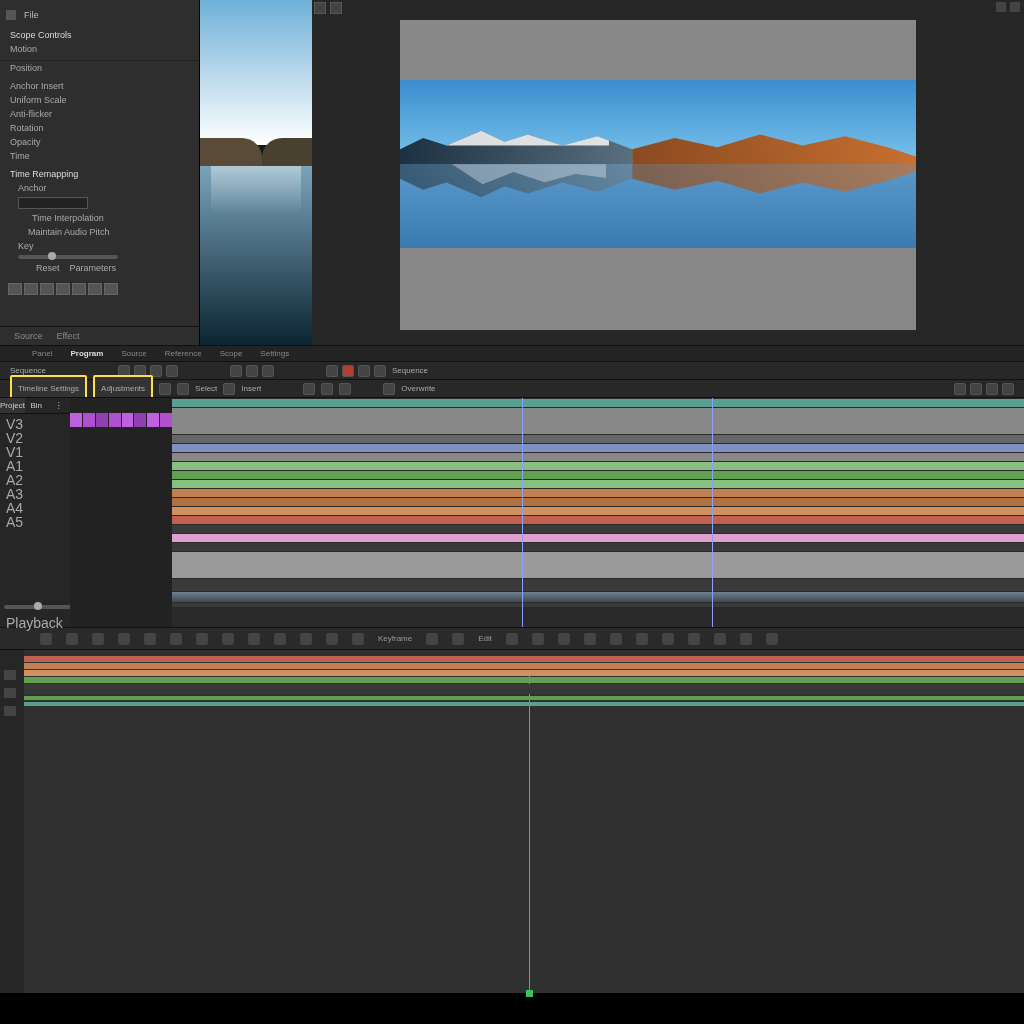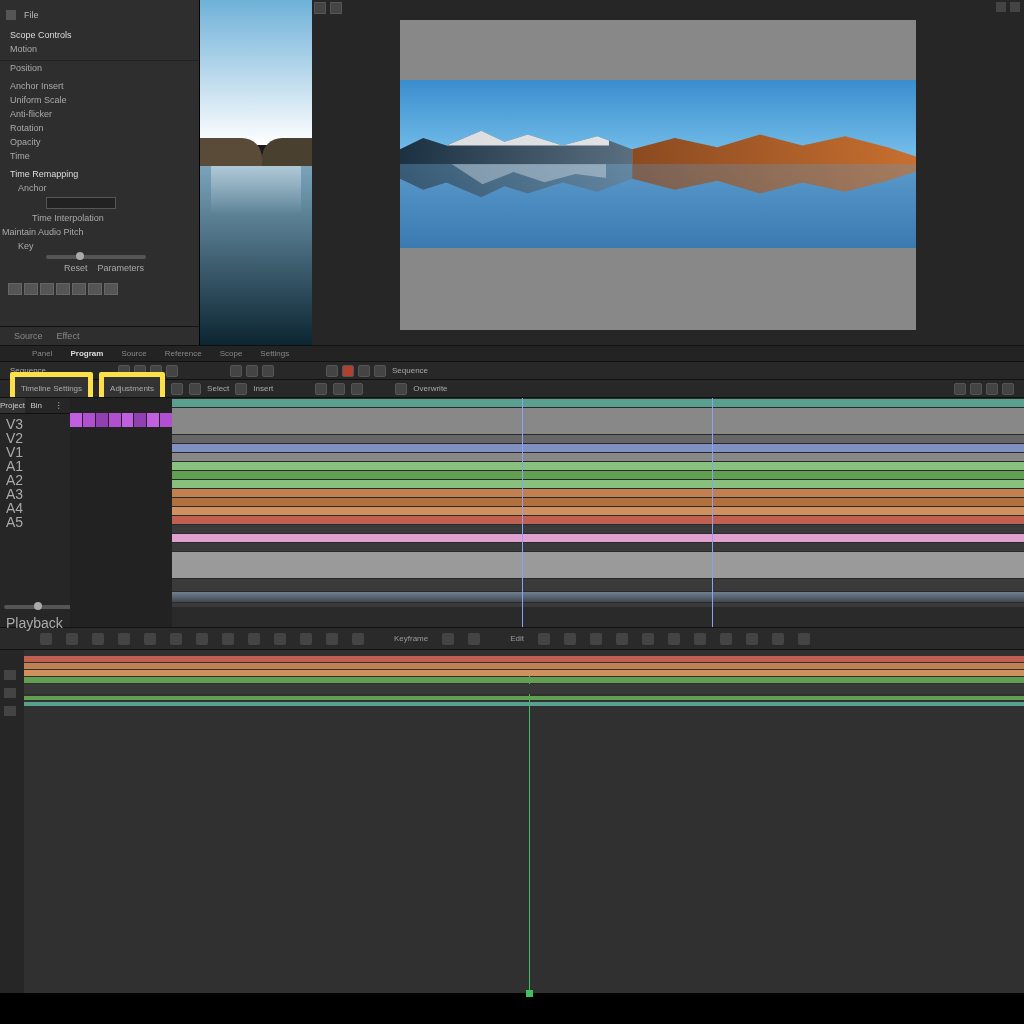--- a/index.html
+++ b/index.html
@@ -138,7 +138,7 @@
         <div class="field"></div>
       </div>
       <div class="sect" style="padding-left:32px;">Time Interpolation</div>
-      <div class="sect" style="padding-left:2px;">Maintain Audio Pitch</div>
+      <div class="sect" style="padding-left:28px;">Maintain Audio Pitch</div>
       <div class="sect" style="padding-left:18px;">Key</div>
       <div class="sect row" style="padding-left:18px;">
         <div class="slider"></div>

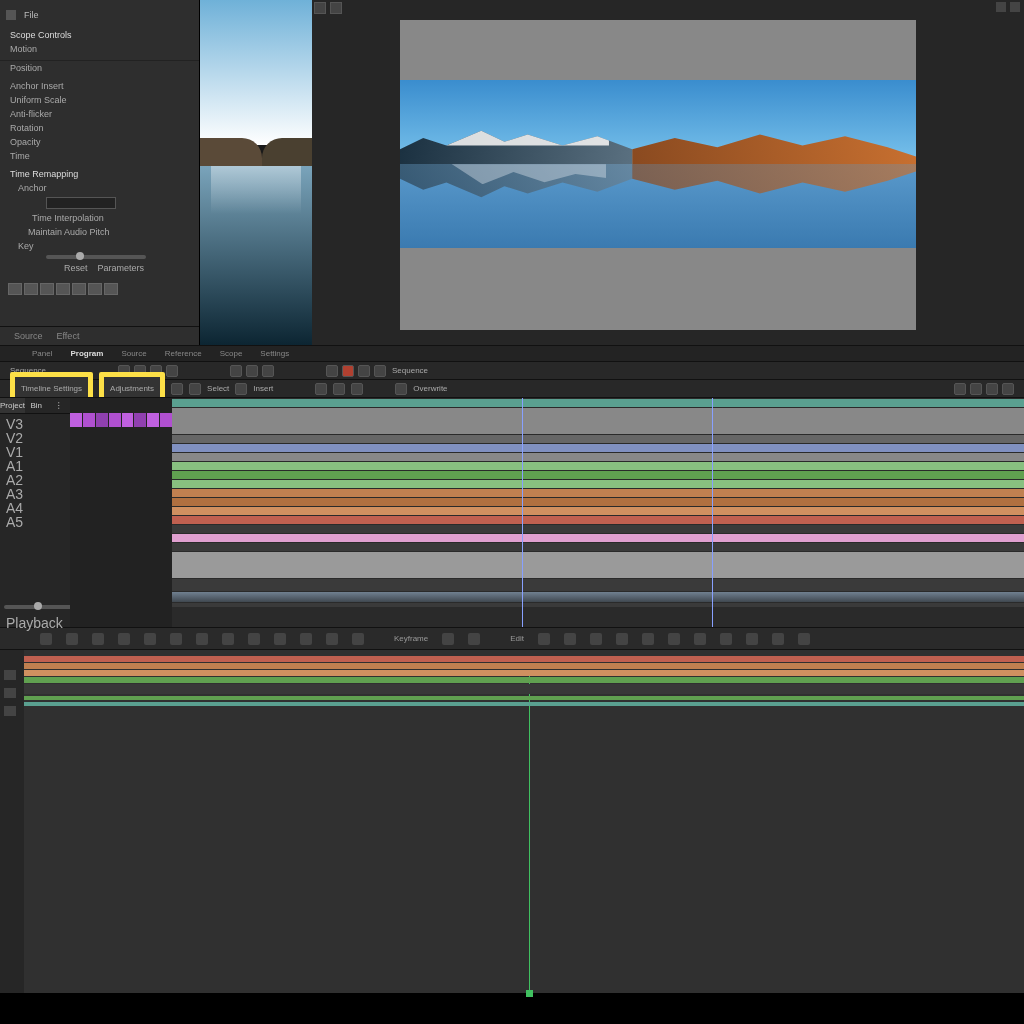--- a/index.html
+++ b/index.html
@@ -13,7 +13,7 @@
   .menubar .mi{ padding:2px 4px; color:#bbb;}
   .sect  { padding:2px 10px; font-size:9px; color:#aaa; }
   .sect.h{ color:#ddd; margin-top:4px;}
-  .sect.row{ display:flex; align-items:flex-end; gap:4px;margin-left:28px;}
+  .sect.row{ display:flex; align-items:flex-end; gap:4px;}
   .field { background:#222; border:1px solid #555; height:12px; width:70px;}
   .slider{ height:4px; width:100px; background:#555; border-radius:2px; position:relative;}
   .slider::after{content:"";position:absolute;left:30%;top:-3px;width:8px;height:8px;background:#aaa;border-radius:50%;}

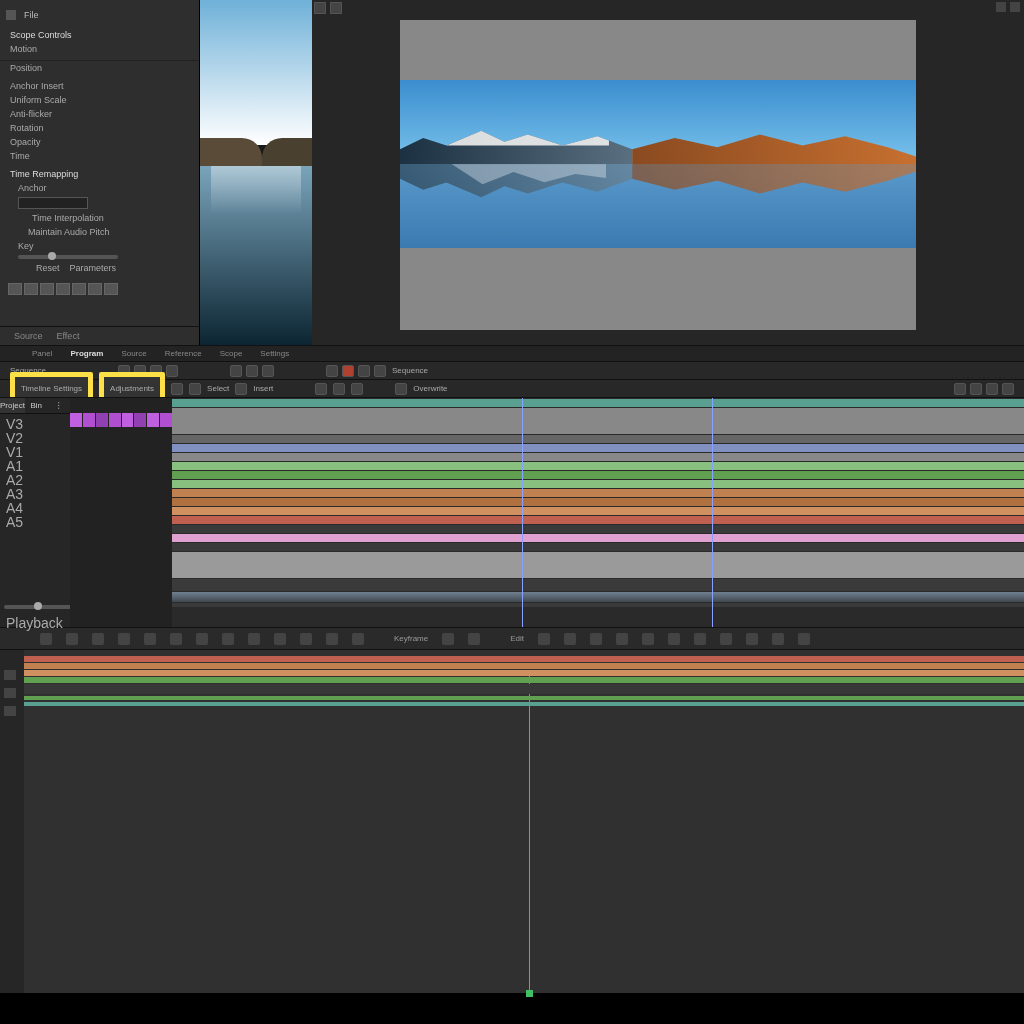--- a/index.html
+++ b/index.html
@@ -54,7 +54,7 @@
   .mb2 .group,.mb3 .group{display:flex;gap:4px;align-items:center;}
   .ico{width:12px;height:12px;background:#444;border:1px solid #555;border-radius:2px;}
   .ico.play{background:#b04030;}
-  .tab2{padding:7px 6px;background:#333;border:5px solid #fde047;border-radius:2px;}
+  .tab2{padding:7px 6px;background:#333;border:2px solid #fde047;border-radius:2px;}
   .mb3 .right{margin-left:auto;}
   .lblsm{white-space:nowrap;}
 

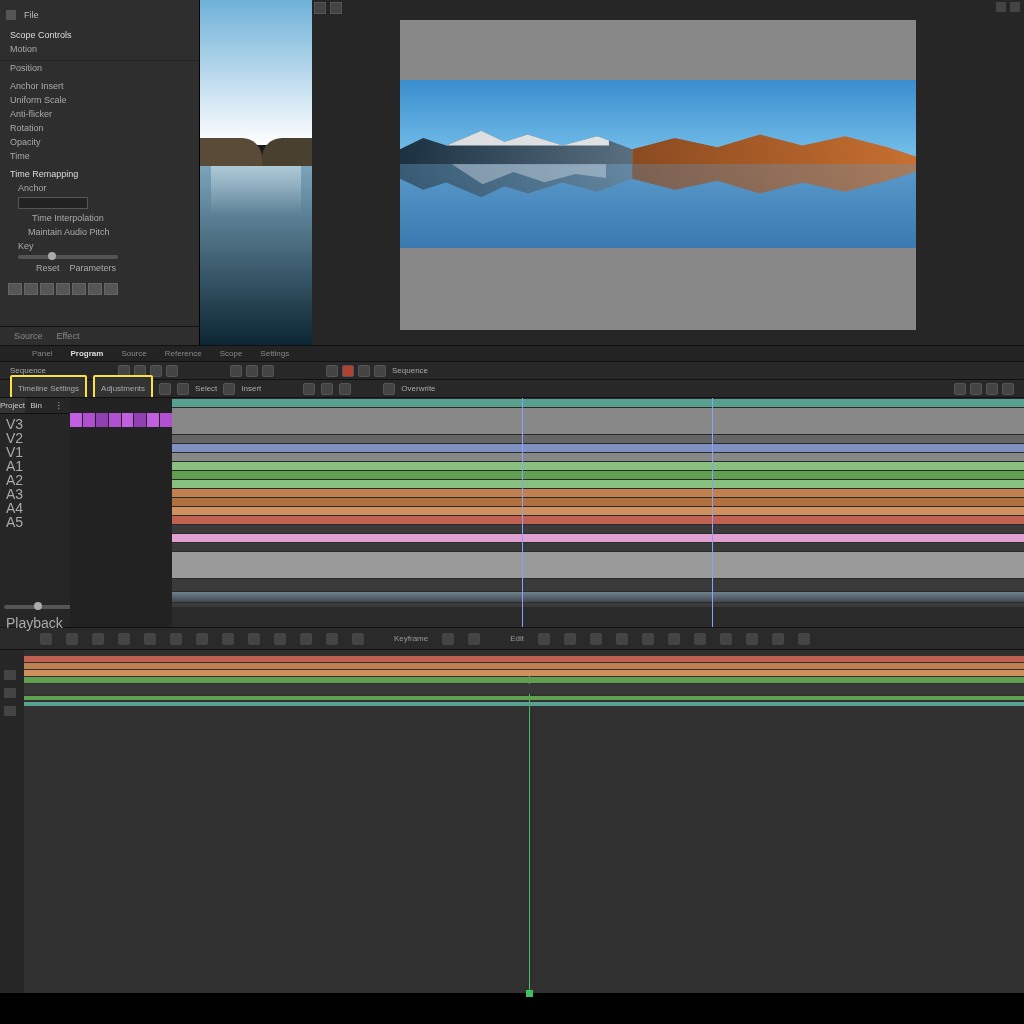--- a/index.html
+++ b/index.html
@@ -98,7 +98,7 @@
   
   .strip{height:22px;background:#2a2a2a;border-top:1px solid #111;display:flex;align-items:center;gap:14px;padding:0 40px;overflow:hidden;}
   .strip .si{width:12px;height:12px;background:#444;border-radius:2px;position:relative;}
-  .strip .lbl{font-size:8px;color:#999;margin-left:16px;}
+  .strip .lbl{font-size:8px;color:#999;}
 
   
   .tl2{height:344px;background:#303030;position:relative;display:flex;border-top:1px solid #111;}

